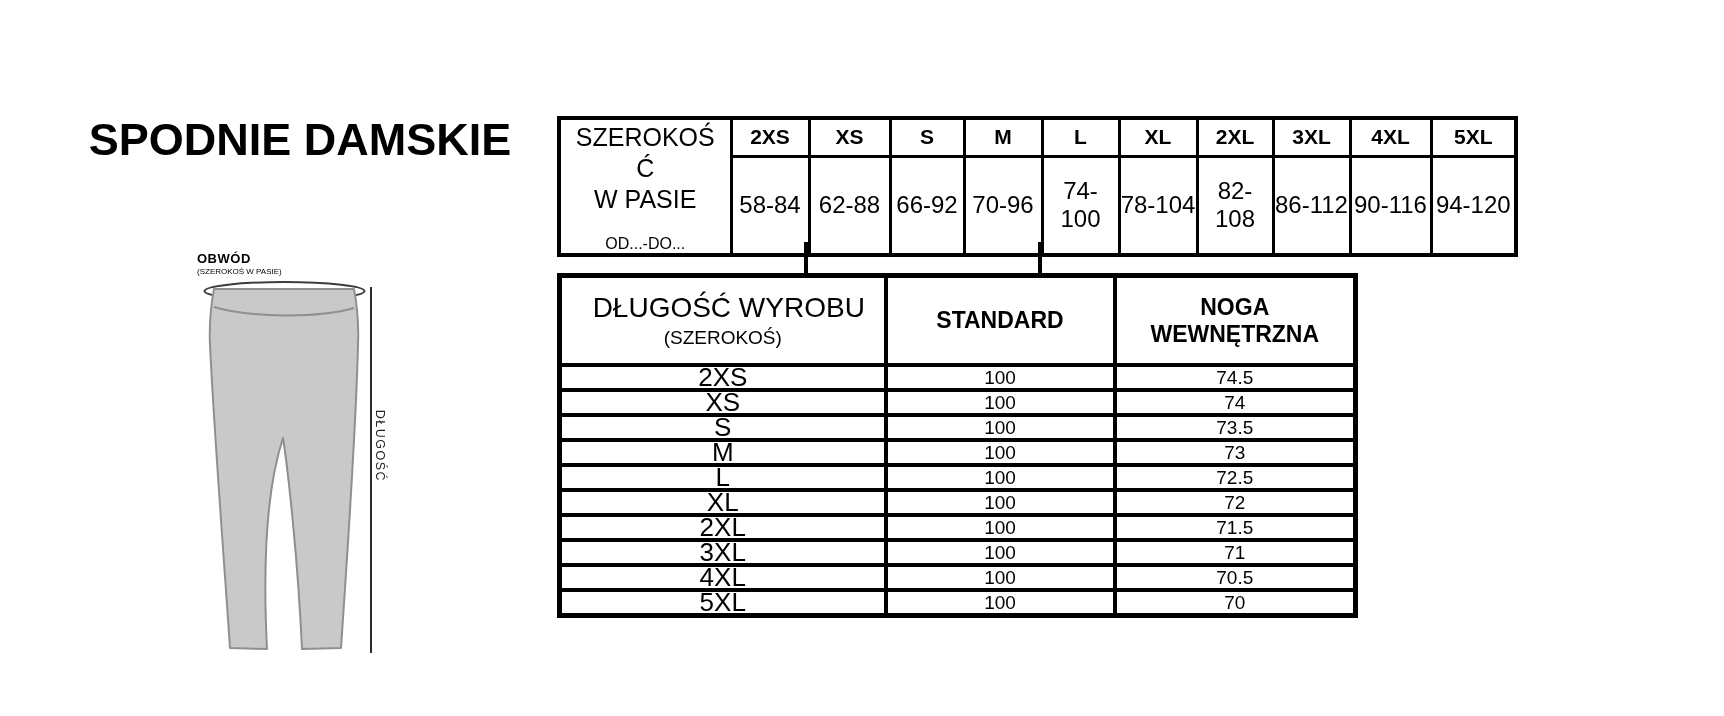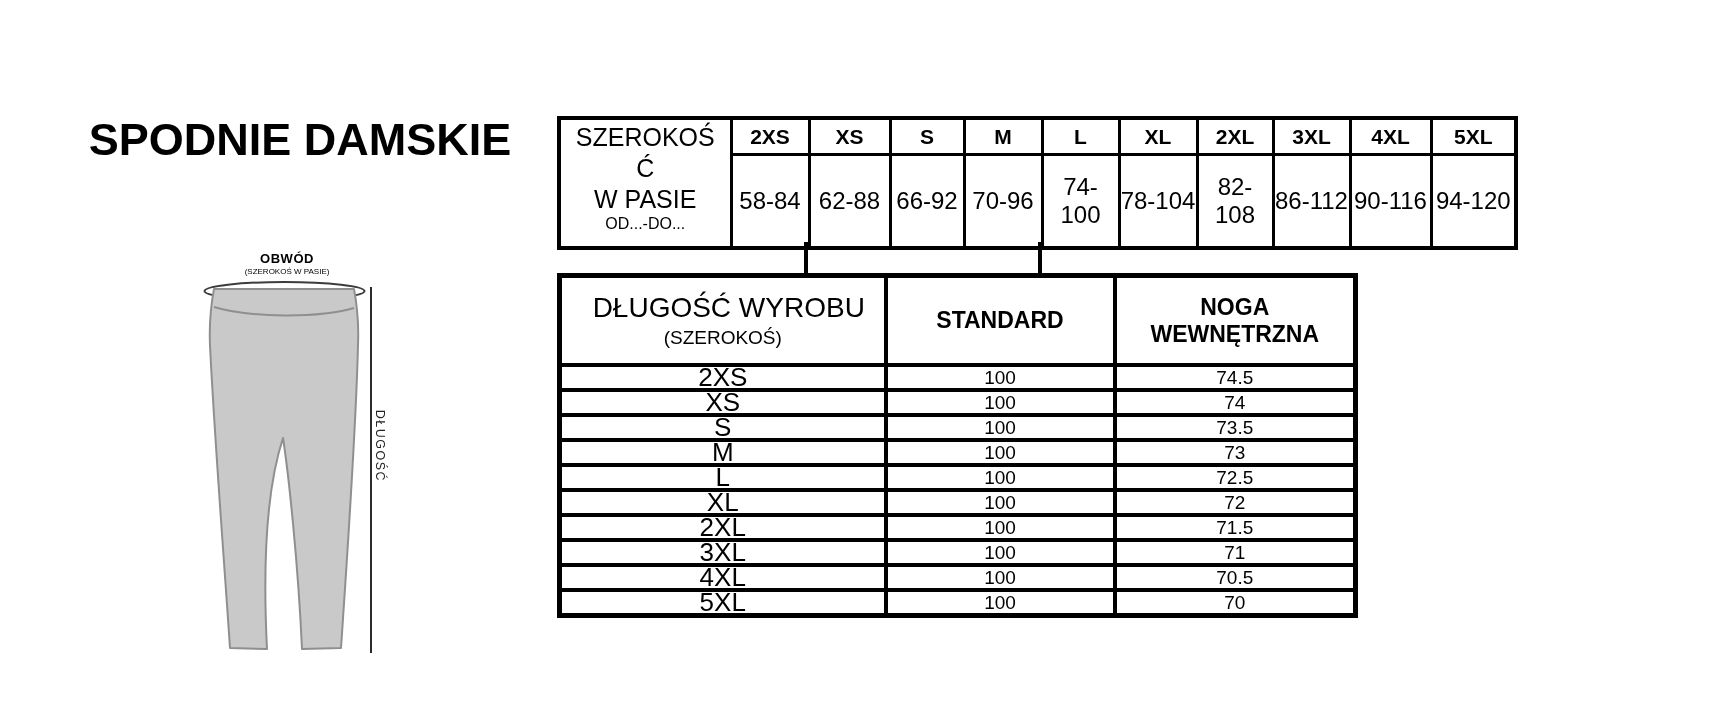--- a/index.html
+++ b/index.html
@@ -43,7 +43,7 @@
   .t1 td { border: 3px solid #000; }
   .t1-head-cell { vertical-align: top; }
   .t1-head-main { font-size: 25px; line-height: 31px; white-space: pre-line; padding-top: 2px; }
-  .t1-head-sub  { font-size: 16px; line-height: 18px; margin-top: 0; }
+  .t1-head-sub  { font-size: 16px; line-height: 18px; margin-top: 20px; }
   .t1-size { font-size: 21px; font-weight: bold; height: 33px; }
   .t1-range { font-size: 24px; height: 90px; }
 

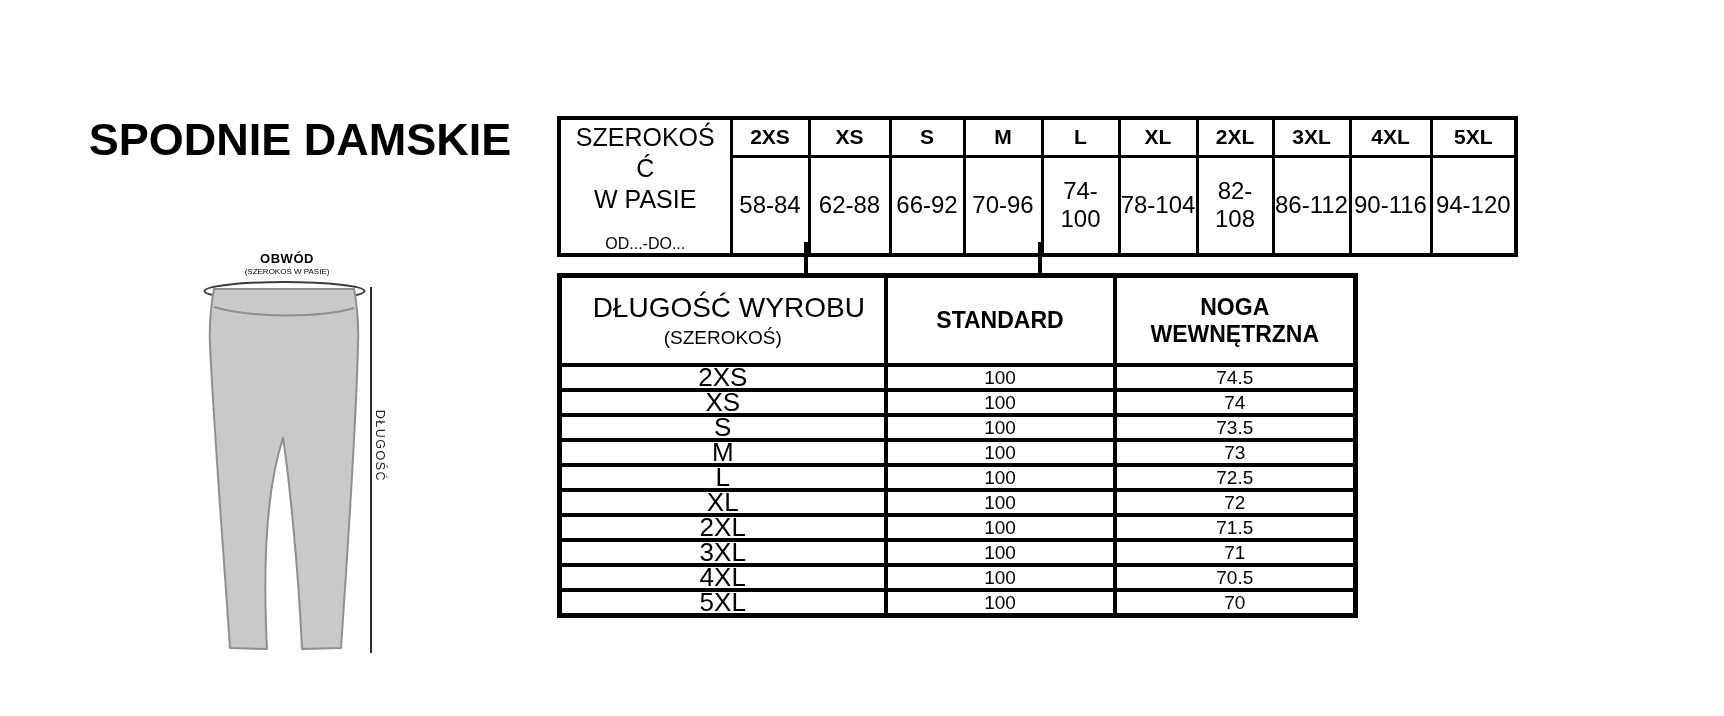--- a/index.html
+++ b/index.html
@@ -22,7 +22,7 @@
 
   
   .obwod-block {
-    position: absolute; left: 197px; top: 252px; width: 180px; text-align: center;
+    position: absolute; left: 197px; top: 252px; width: 180px; 
   }
   .obwod-main { font-size: 13px; font-weight: bold; letter-spacing: 0.5px; line-height: 14px; }
   .obwod-sub  { font-size: 8px; line-height: 9px; margin-top: 1px; }

